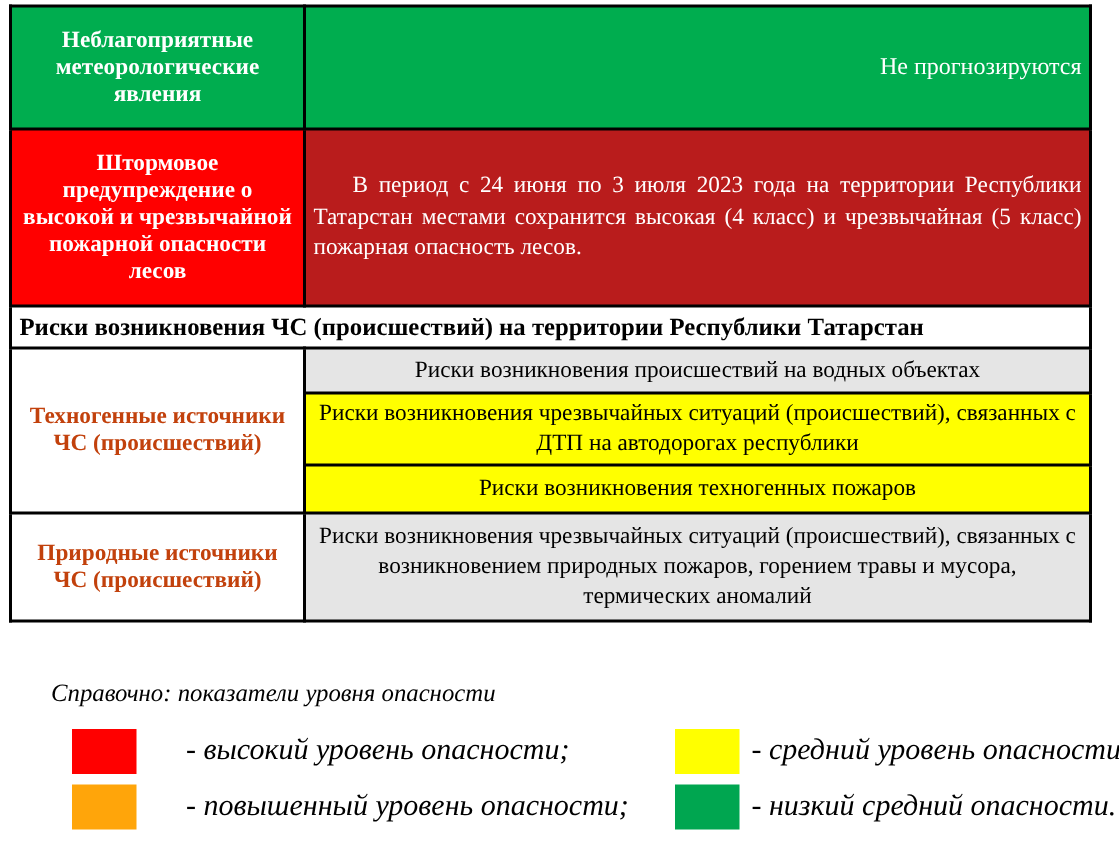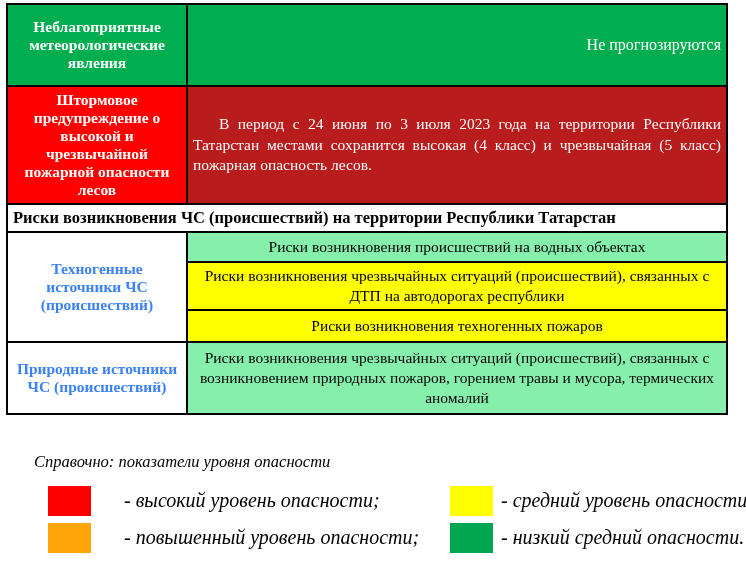--- a/index.html
+++ b/index.html
@@ -38,7 +38,7 @@
     box-sizing: border-box;
   }
 
-  .col-label { width: 180px; }
+  .col-label { width: 196px; }
 
   
   .cell-label {

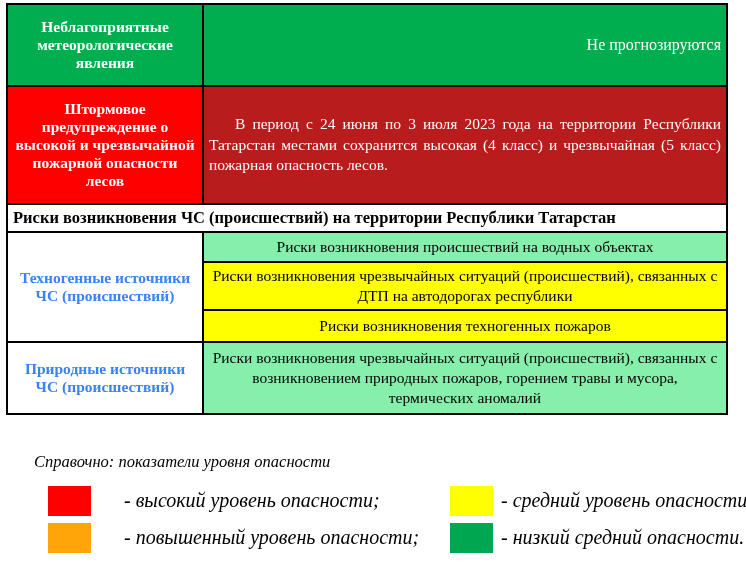--- a/index.html
+++ b/index.html
@@ -77,7 +77,7 @@
     padding: 2px 4px;
   }
   .cell-orange {
-    background: #86efac;
+    background: #e5e5e5;
     color: #000000;
     text-align: center;
     font-size: 15.5px;

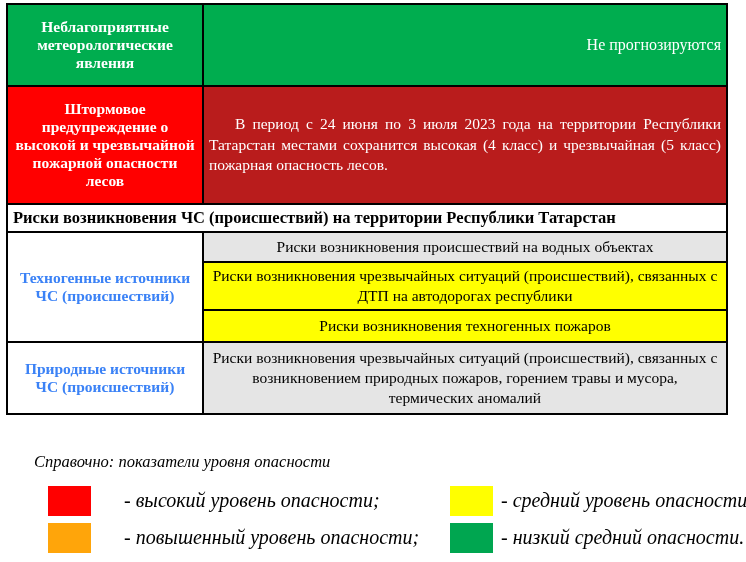--- a/index.html
+++ b/index.html
@@ -49,7 +49,7 @@
   }
   .cell-label.on-green { background: #00AD4F; color: #ffffff; }
   .cell-label.on-red   { background: #FF0000; color: #ffffff; }
-  .cell-label.on-white { background: #ffffff; color: #3b82f6; }
+  .cell-label.on-white { background: #ffffff; color: #c2410c; }
 
   
   .cell-green {

